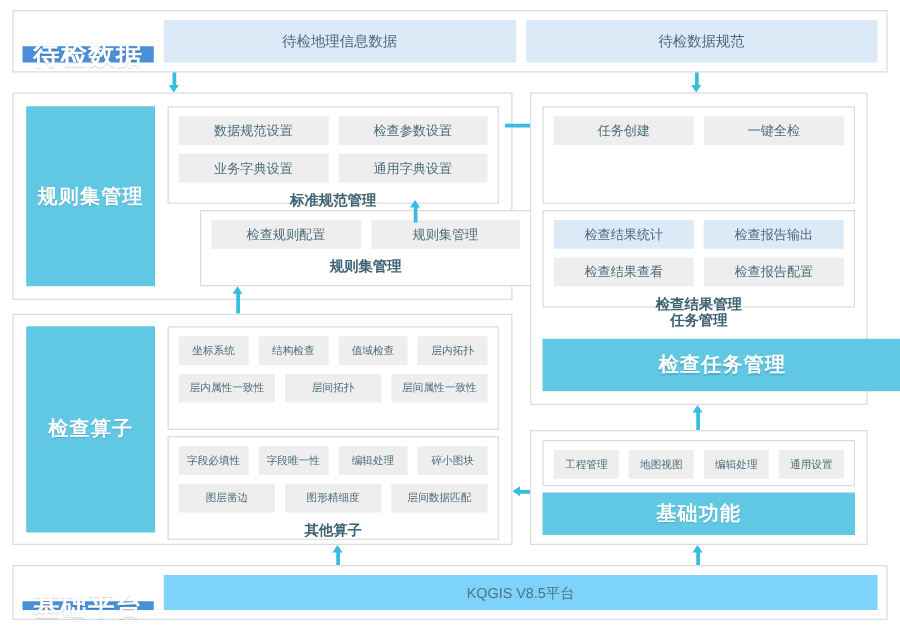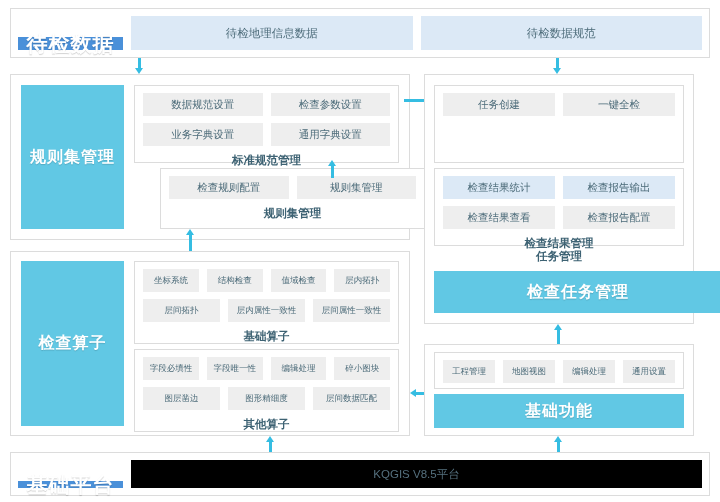--- a/index.html
+++ b/index.html
@@ -201,8 +201,8 @@
     <div class="tile sm">层内拓扑</div>
   </div>
   <div class="tile-row">
+    <div class="tile sm">层内属性一致性</div>
     <div class="tile sm">层间拓扑</div>
-    <div class="tile sm">层内属性一致性</div>
     <div class="tile sm">层间属性一致性</div>
   </div>
   <div class="group-title">基础算子</div>

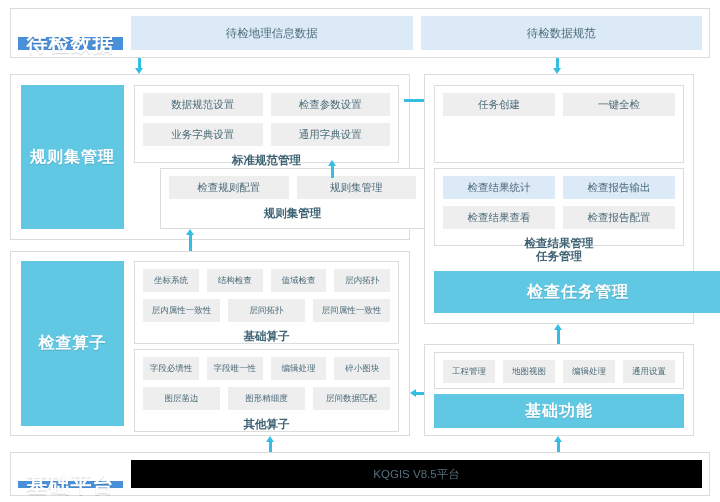--- a/index.html
+++ b/index.html
@@ -205,7 +205,6 @@
     <div class="tile sm">层间拓扑</div>
     <div class="tile sm">层间属性一致性</div>
   </div>
-  <div class="group-title">基础算子</div>
 </div>
 
 <div class="group" style="left:134px; top:349px; width:265px; height:83px;">

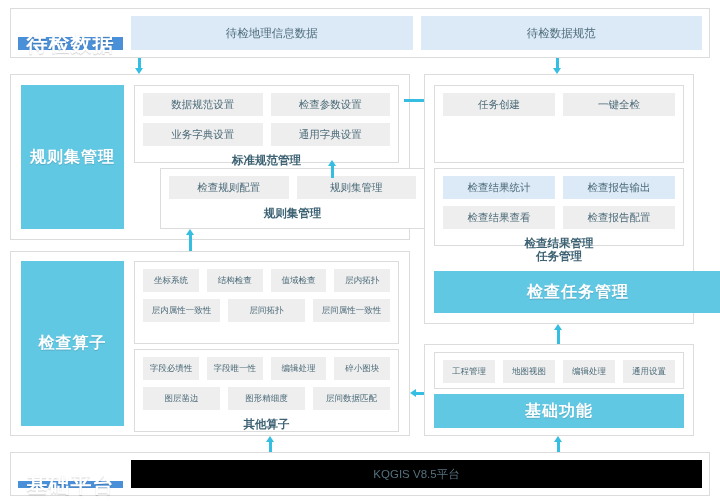--- a/index.html
+++ b/index.html
@@ -55,7 +55,7 @@
     color: #4c6b79;
     background: #dce9f6;
   }
-  .strip-cell.grey { background: #000000; color: #55707e; }
+  .strip-cell.grey { background: #7dd3fc; color: #55707e; }
 
   
   .cat-block {

